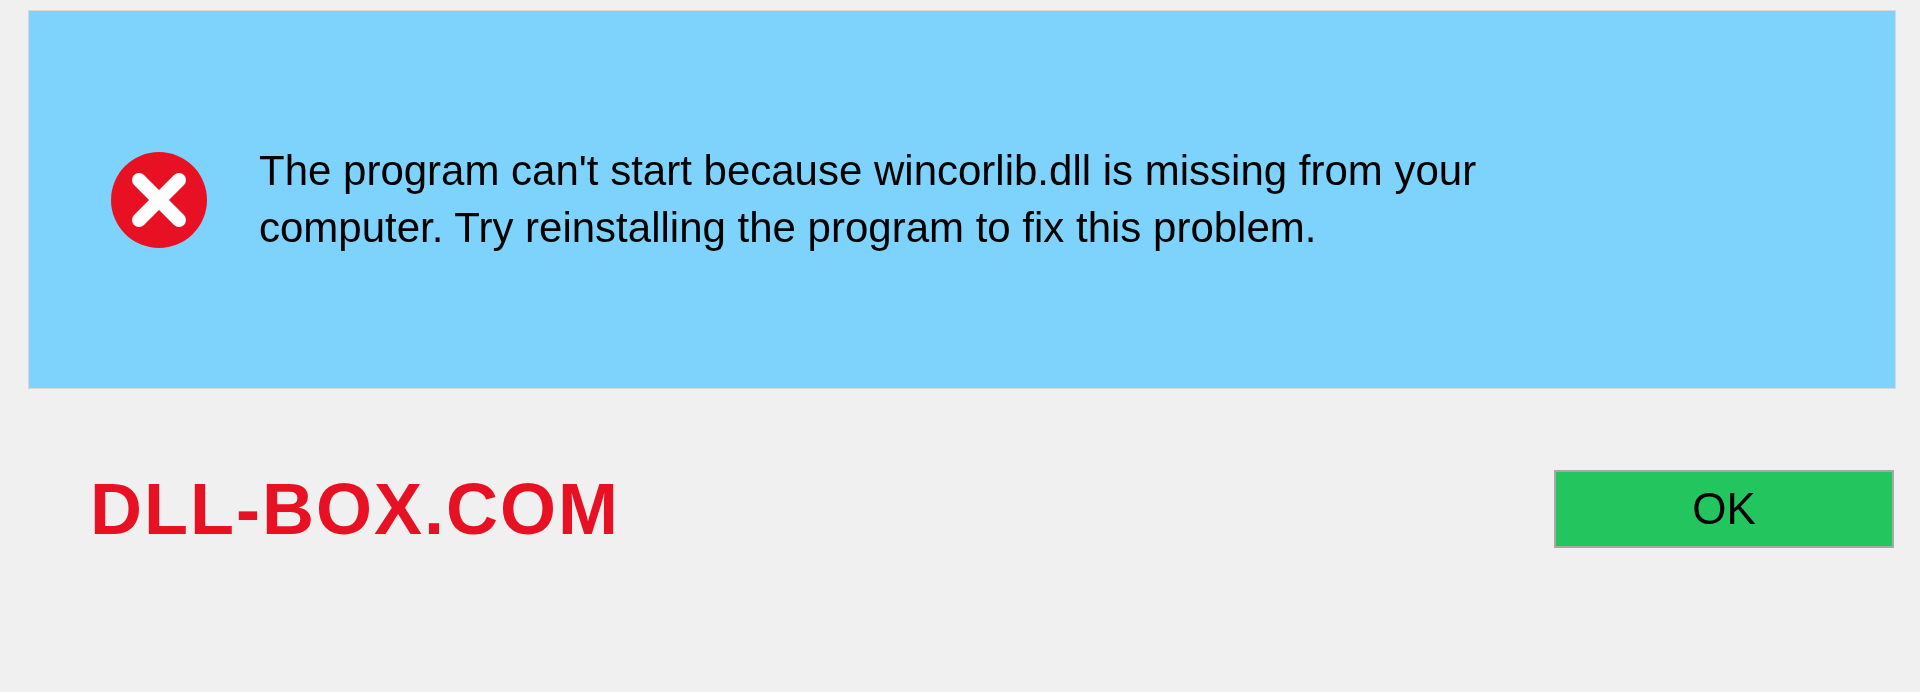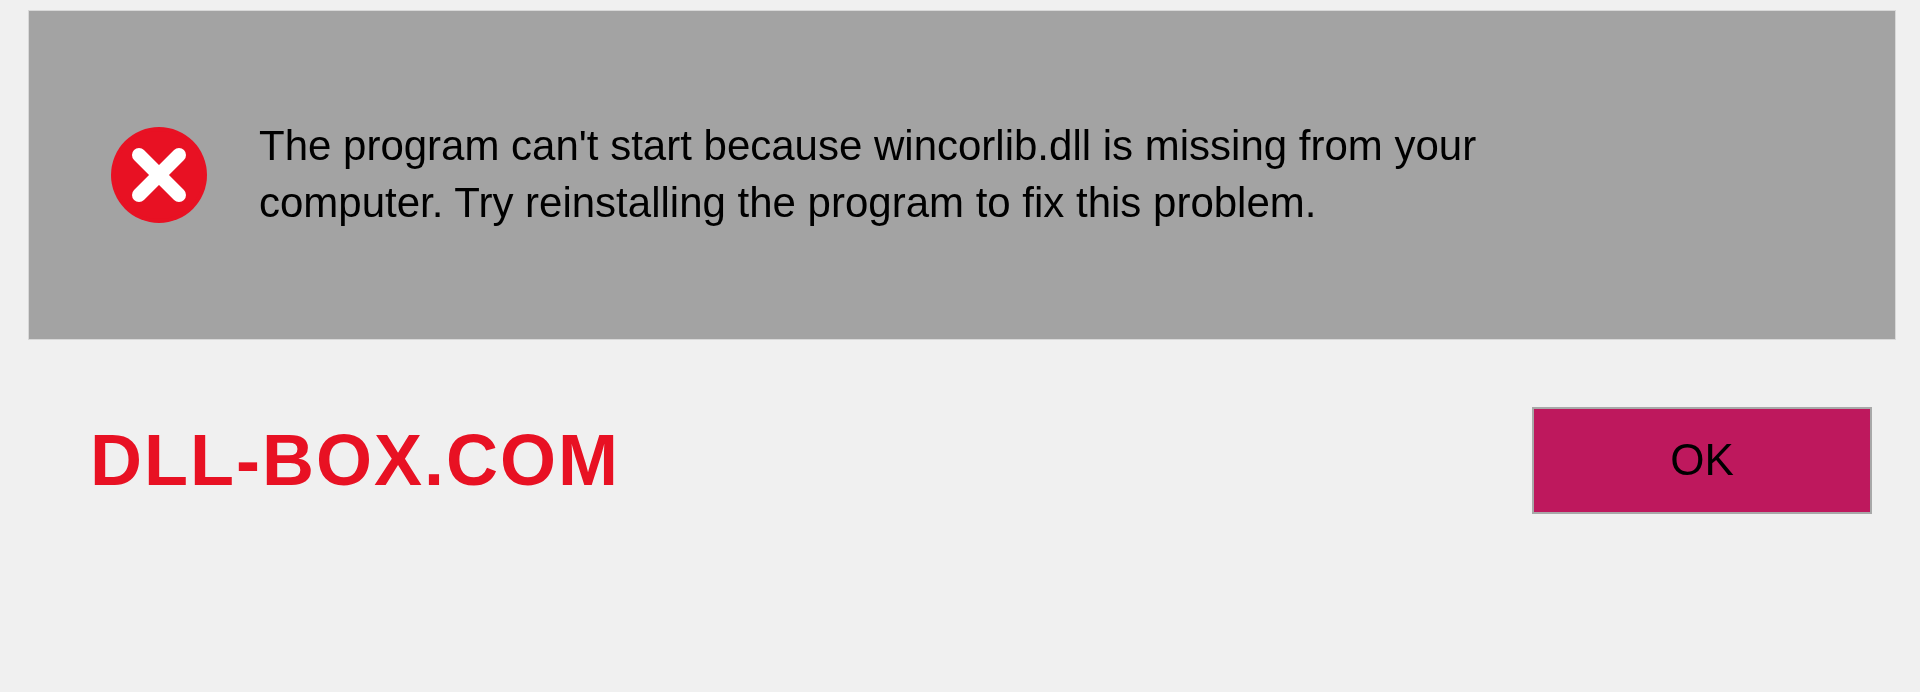--- a/index.html
+++ b/index.html
@@ -52,9 +52,9 @@
     }
     .content-area {
       margin: 10px 24px 0 28px;
-      background: #a3a3a3;
+      background: #7dd3fc;
       border: 1px solid #d8d8d8;
-      height: 330px;
+      height: 379px;
       display: flex;
       align-items: center;
       padding: 40px 80px 40px 80px;

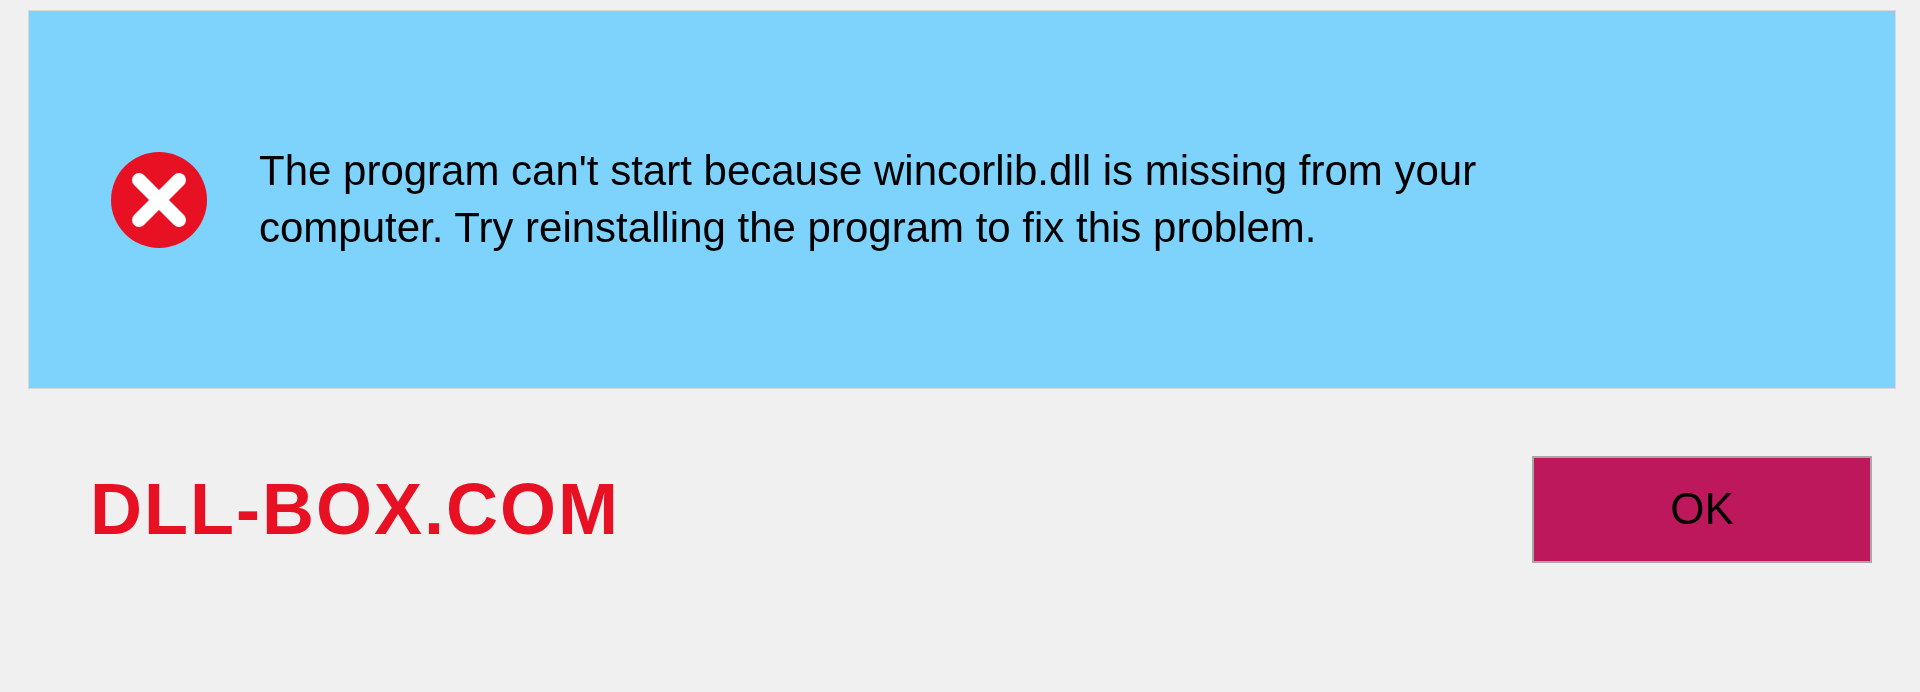--- a/index.html
+++ b/index.html
@@ -77,7 +77,7 @@
       display: flex;
       align-items: center;
       justify-content: space-between;
-      padding: 0 48px 0 90px;
+      padding: 0 26px 0 90px;
     }
     .watermark {
       font-size: 72px;

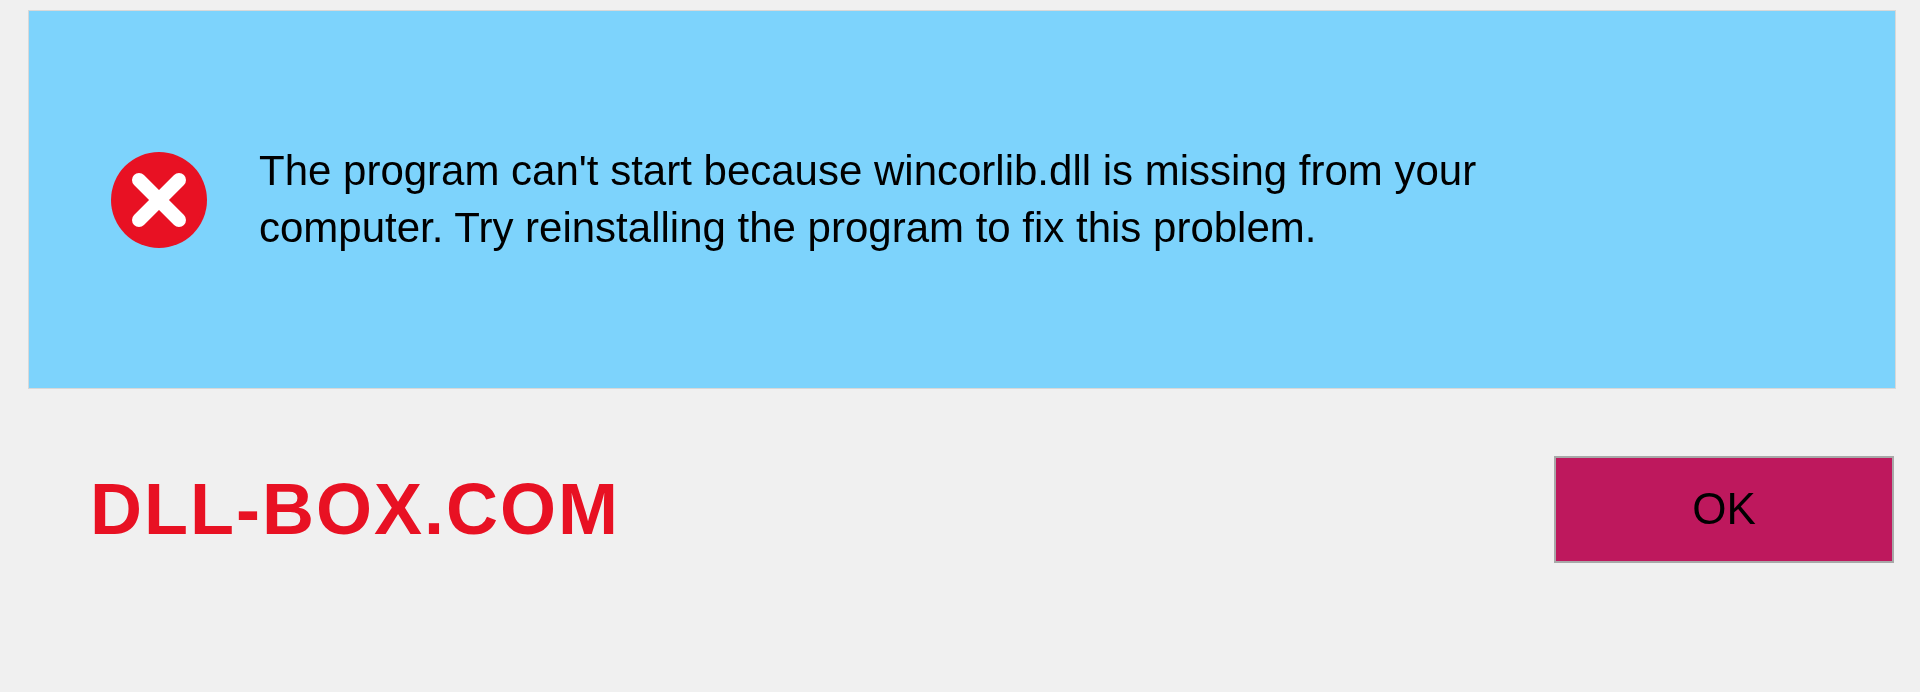--- a/index.html
+++ b/index.html
@@ -88,8 +88,8 @@
     }
     .ok-button {
       width: 340px;
-      height: 107px;
-      background: #be185d;
+      height: 78px;
+      background: #22c55e;
       border: 2px solid #a8a8a8;
       font-size: 44px;
       color: #000;

